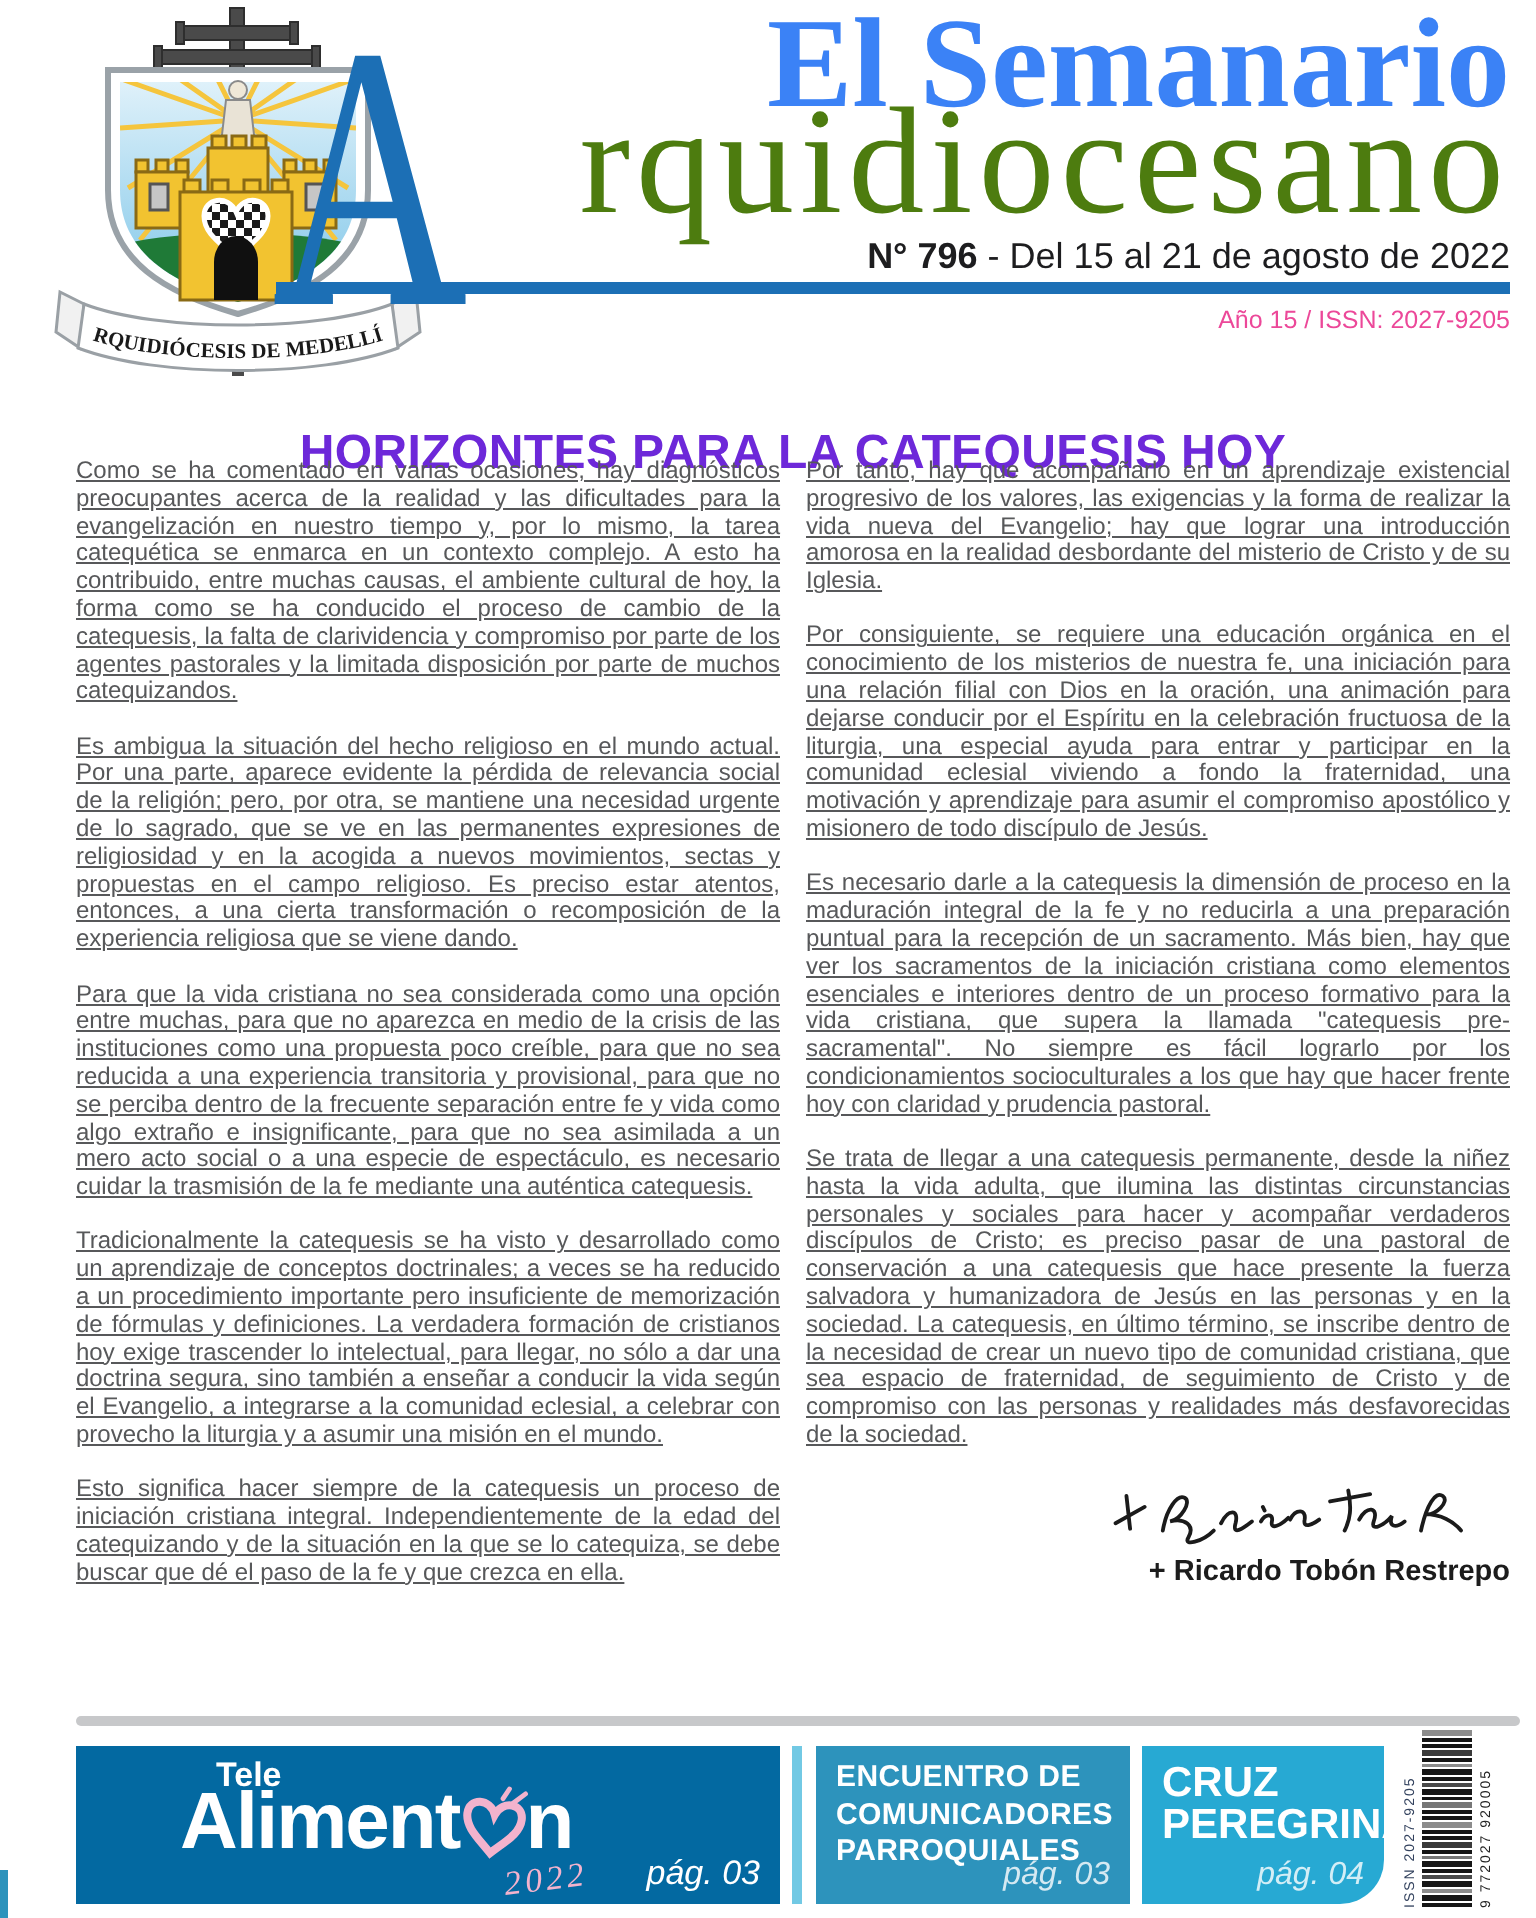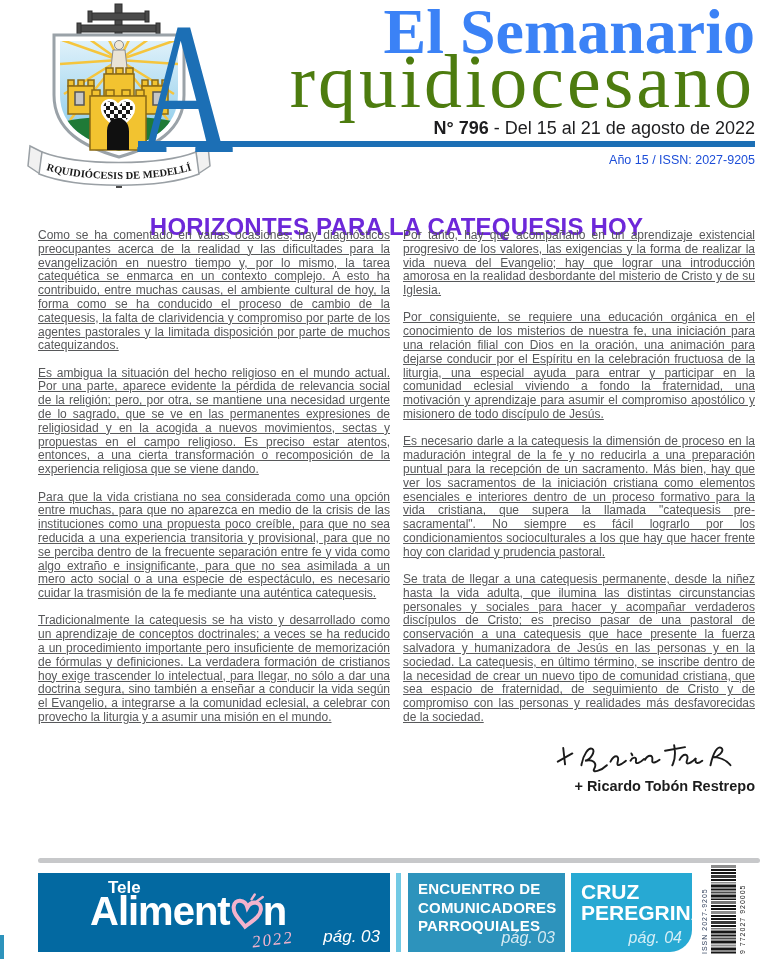--- a/index.html
+++ b/index.html
@@ -19,7 +19,7 @@
          white-space:nowrap;}
   .issue-line b{font-weight:bold;margin-top:28px;}
   .blue-rule{position:absolute;left:138px;right:13px;top:141px;height:6px;background:#1C6FB5;}
-  .edition-info{position:absolute;right:13px;top:153px;font-size:12.5px;color:#1d4ed8;}
+  .edition-info{position:absolute;right:13px;top:153px;font-size:12.5px;color:#ec4899;}
 
   
   .headline{position:absolute;left:38px;width:717px;top:197px;text-align:center;

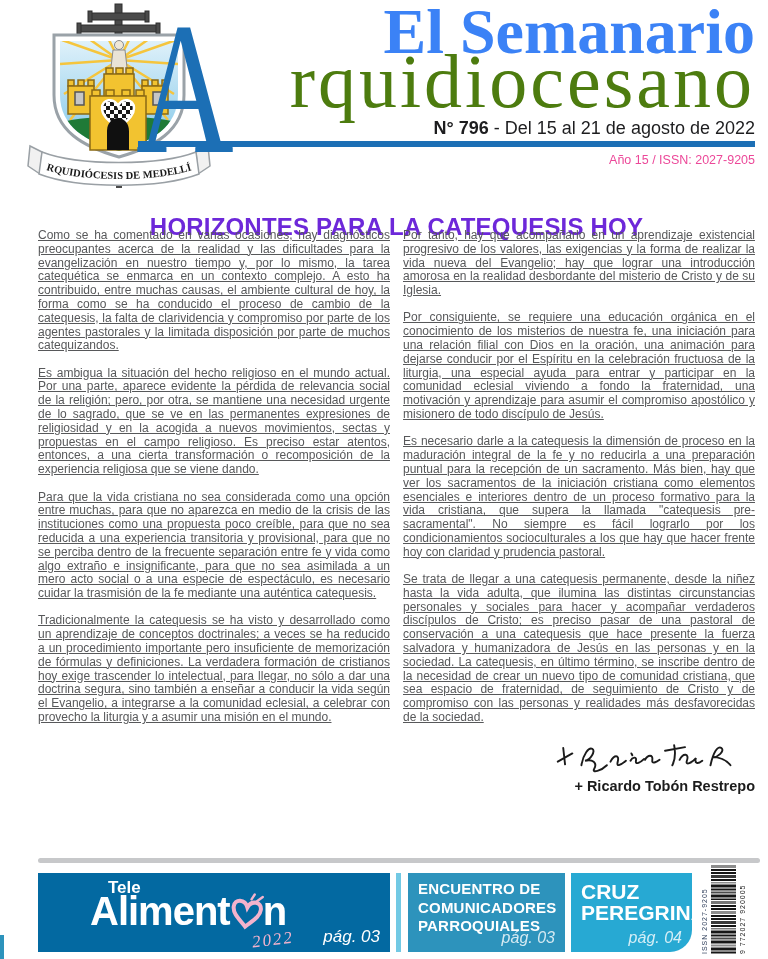--- a/index.html
+++ b/index.html
@@ -152,6 +152,7 @@
         <p>Es ambigua la situación del hecho religioso en el mundo actual. Por una parte, aparece evidente la pérdida de relevancia social de la religión; pero, por otra, se mantiene una necesidad urgente de lo sagrado, que se ve en las permanentes expresiones de religiosidad y en la acogida a nuevos movimientos, sectas y propuestas en el campo religioso. Es preciso estar atentos, entonces, a una cierta transformación o recomposición de la experiencia religiosa que se viene dando.</p>
         <p>Para que la vida cristiana no sea considerada como una opción entre muchas, para que no aparezca en medio de la crisis de las instituciones como una propuesta poco creíble, para que no sea reducida a una experiencia transitoria y provisional, para que no se perciba dentro de la frecuente separación entre fe y vida como algo extraño e insignificante, para que no sea asimilada a un mero acto social o a una especie de espectáculo, es necesario cuidar la trasmisión de la fe mediante una auténtica catequesis.</p>
         <p>Tradicionalmente la catequesis se ha visto y desarrollado como un aprendizaje de conceptos doctrinales; a veces se ha reducido a un procedimiento importante pero insuficiente de memorización de fórmulas y definiciones. La verdadera formación de cristianos hoy exige trascender lo intelectual, para llegar, no sólo a dar una doctrina segura, sino también a enseñar a conducir la vida según el Evangelio, a integrarse a la comunidad eclesial, a celebrar con provecho la liturgia y a asumir una misión en el mundo.</p>
+        <p>Esto significa hacer siempre de la catequesis un proceso de iniciación cristiana integral. Independientemente de la edad del catequizando y de la situación en la que se lo catequiza, se debe buscar que dé el paso de la fe y que crezca en ella.</p>
       </div>
     <div class="col">
       <div>

